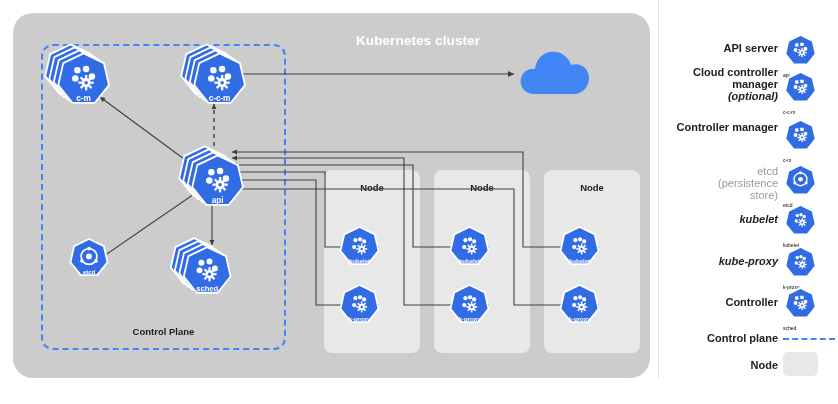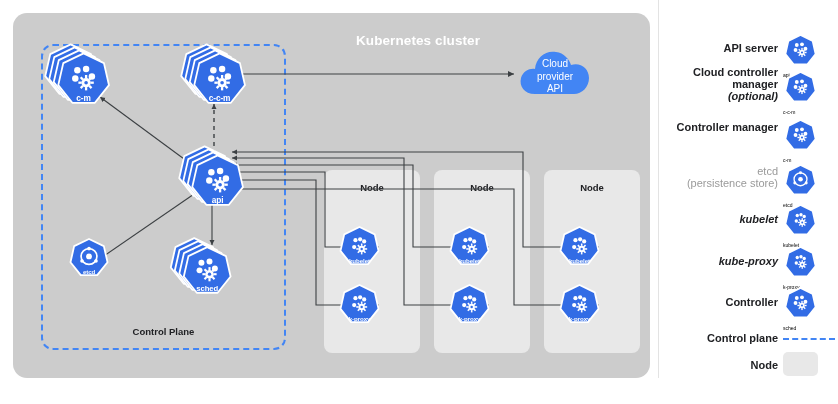--- a/index.html
+++ b/index.html
@@ -11,7 +11,7 @@
   
   .cluster-panel{
     position:absolute;left:13px;top:13px;width:637px;height:365px;
-    background:#cccccc;border-radius:14px;
+    background:#cccccc;border-radius:20px;
   }
   .cluster-title{
     position:absolute;left:300px;top:20px;width:210px;

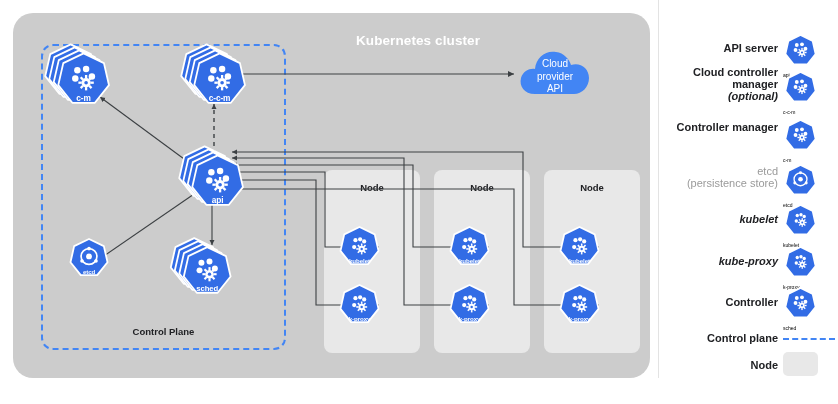--- a/index.html
+++ b/index.html
@@ -139,11 +139,6 @@
       <path d="M18,56 C7,56 2,48 4,40 C6,33 13,30 18,31 C19,19 29,12 39,14 C47,15 52,21 54,27
                C63,24 72,30 72,40 C72,49 65,56 57,56 Z" fill="#4285f4"></path>
     </svg>
-    <div class="cloud-text" style="top:20px;">
-      <span>Cloud</span><br>
-      <span>provider</span><br>
-      <span>API</span>
-    </div>
   </div>
 
   <div class="k8s" style="left:50px;top:48px;width:56px;height:56px;">

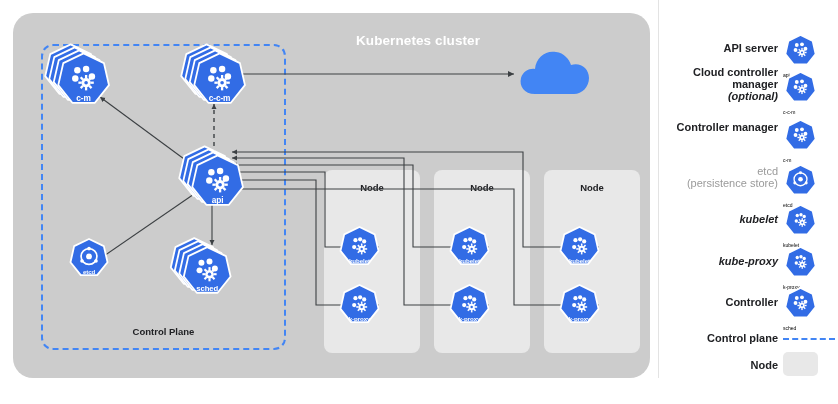--- a/index.html
+++ b/index.html
@@ -444,7 +444,7 @@
     <div class="legend-row" style="top:163px;left:0;width:178px;height:40px;">
       <div class="legend-text muted" style="top:2px;width:120px;">
         <span>etcd</span>
-        <span class="opt" style="font-style:normal;font-weight:normal;">(persistence store)</span>
+        <span class="opt" style="font-style:normal;font-weight:normal;padding-left:31px;">(persistence store)</span>
       </div>
       <div class="legend-icon" style="top:0px;width:35px;height:35px;"><svg width="35" height="35" viewBox="0 0 35 35">
             <polygon points="17.50,2.00 29.62,7.84 32.61,20.95 24.23,31.47 10.77,31.47 2.39,20.95 5.38,7.84" fill="#326ce5" stroke="#fff" stroke-width="1.8" stroke-linejoin="round"></polygon>

